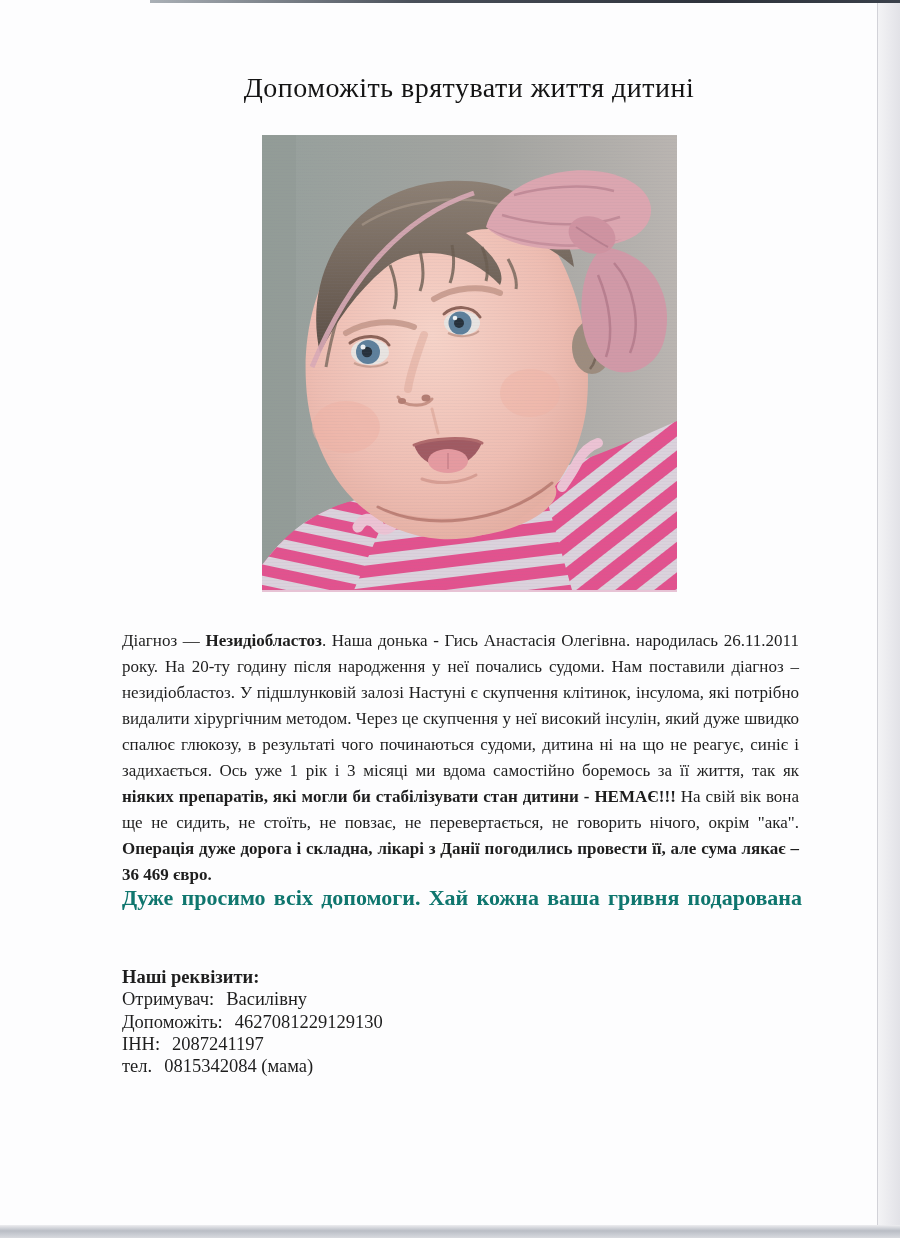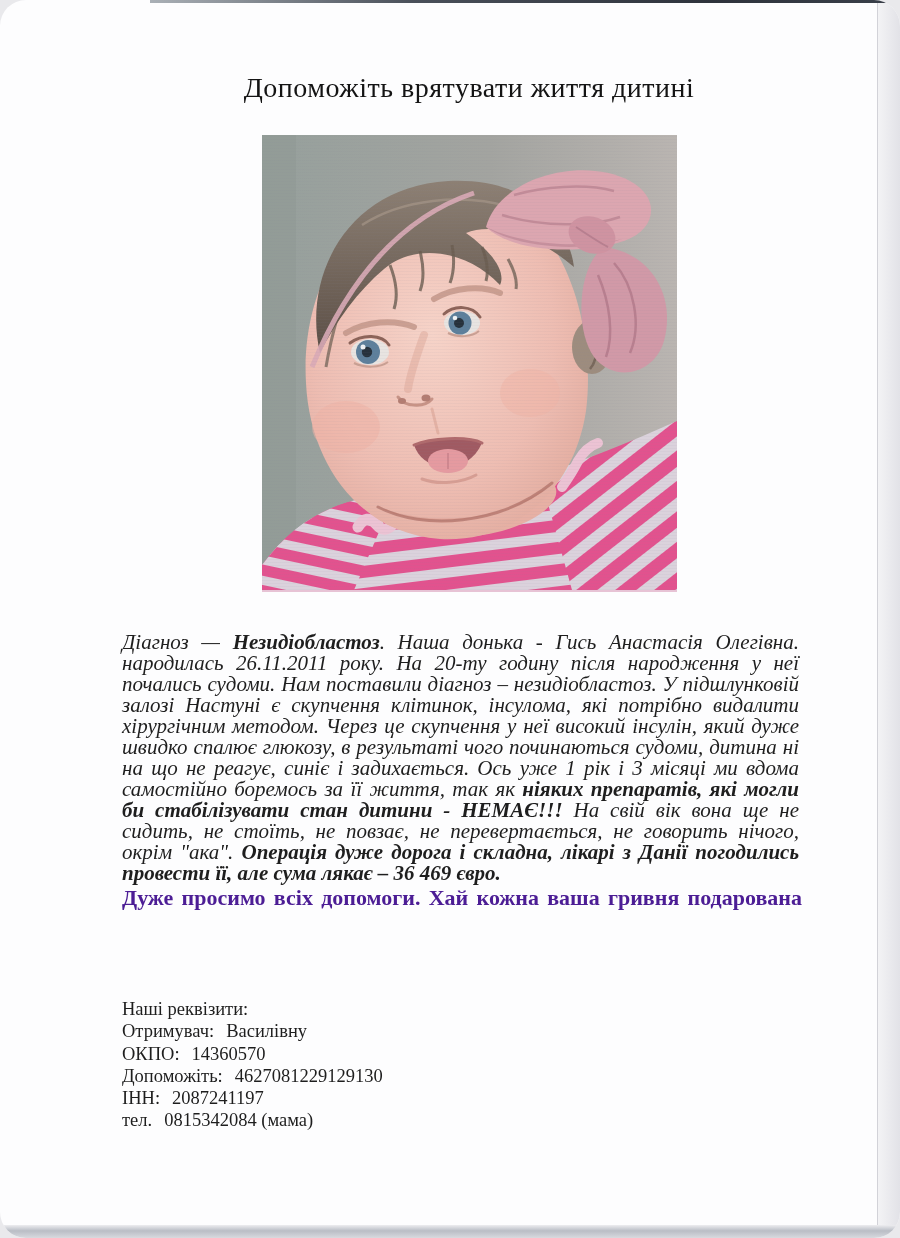--- a/index.html
+++ b/index.html
@@ -6,7 +6,7 @@
   .page{
     position:relative;width:900px;height:1238px;margin:0 auto;
     background:#fdfdfe;overflow:hidden;
-    font-family:"Liberation Serif", serif;color:#1e1e1e;border-radius:26px;
+    font-family:"Liberation Serif", serif;color:#1e1e1e;
   }
   
   .edge-top{position:absolute;top:0;left:150px;right:0;height:3px;

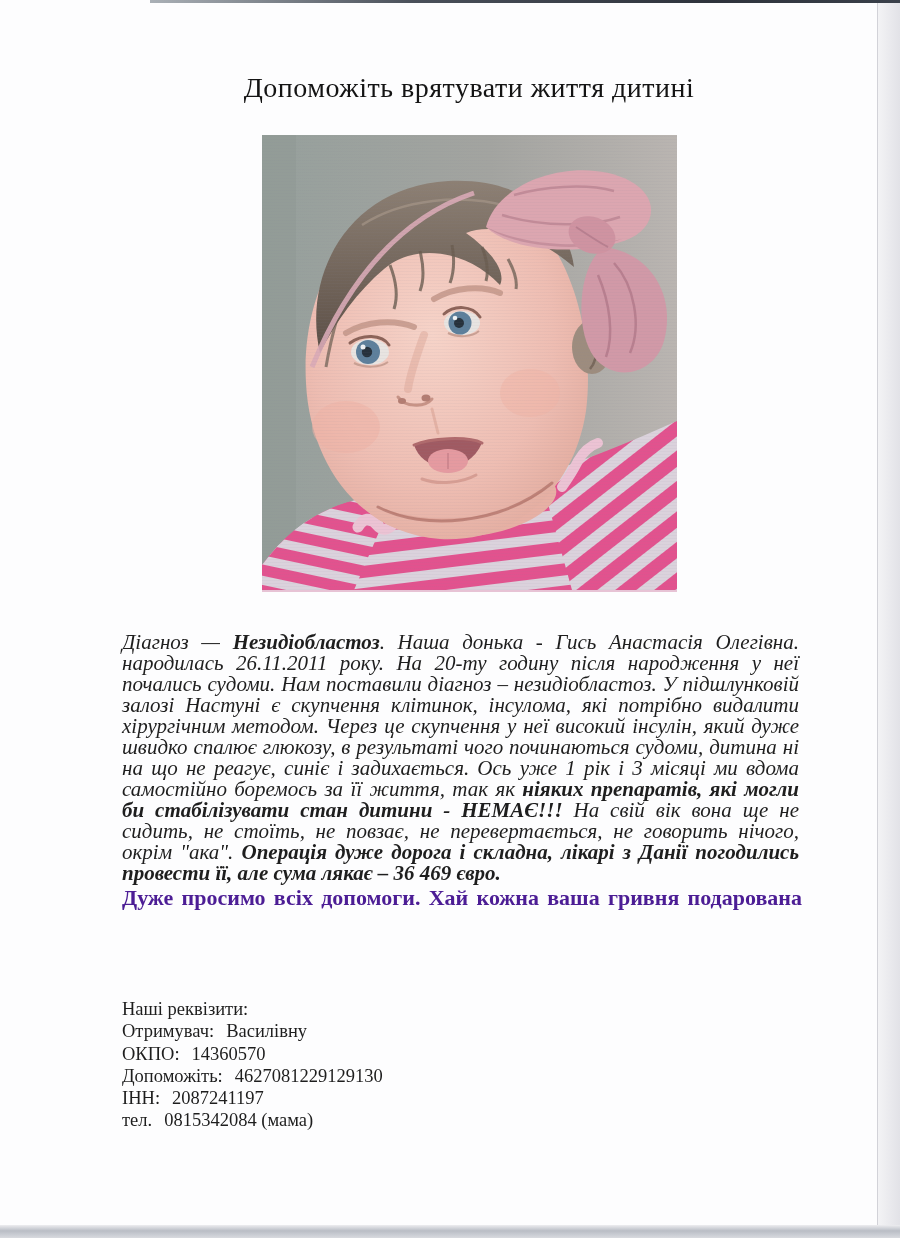--- a/index.html
+++ b/index.html
@@ -27,7 +27,7 @@
     background:repeating-linear-gradient(0deg,rgba(130,130,150,.06) 0 1px,transparent 1px 3px);}
   
   .p1{position:absolute;left:122px;top:611px;width:677px;
-    font-size:21px;line-height:21px;text-align:justify;font-style:italic;}
+    font-size:17px;line-height:26px;text-align:justify;}
   .b{font-weight:bold;}
   
   .appeal{position:absolute;left:122px;top:884px;width:680px;

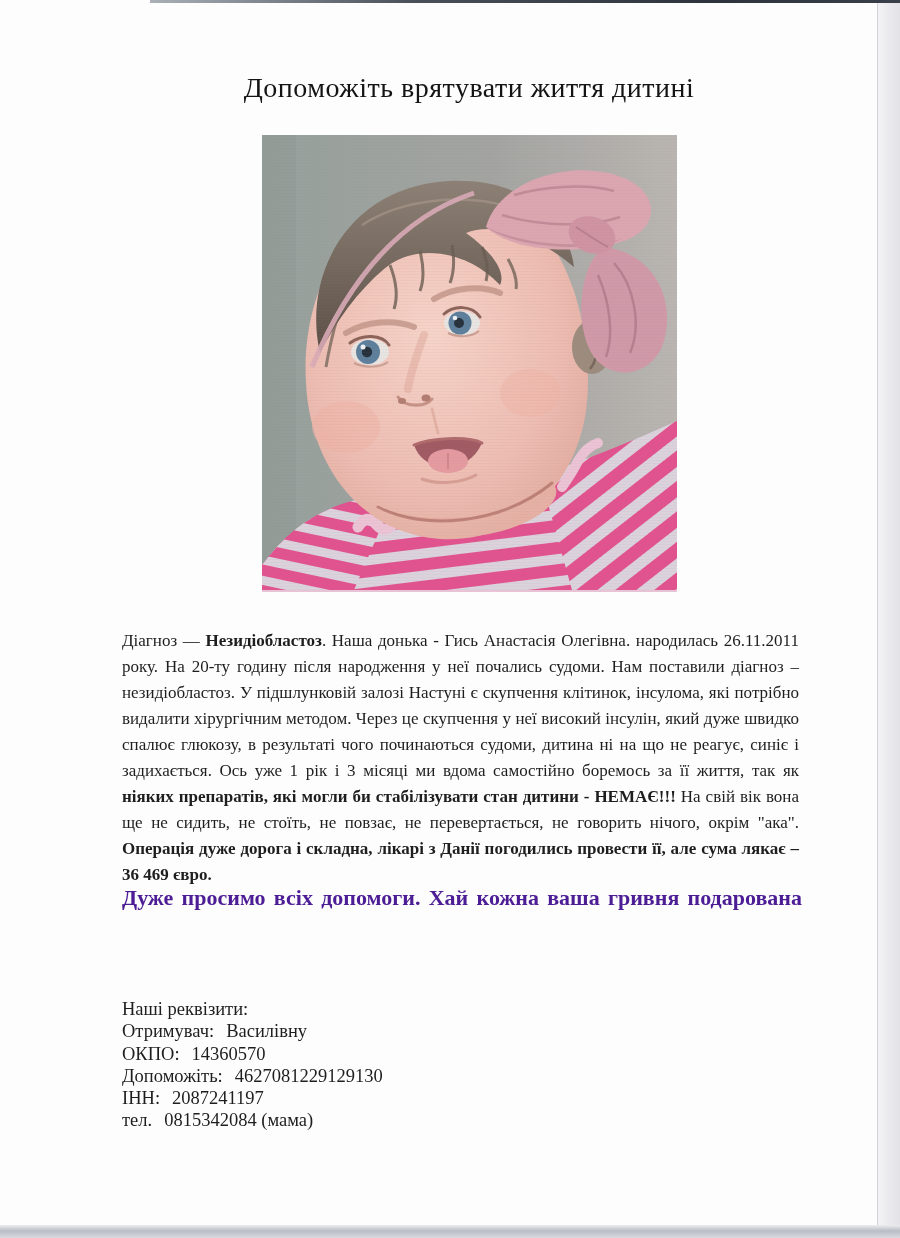--- a/index.html
+++ b/index.html
@@ -31,7 +31,7 @@
   .b{font-weight:bold;}
   
   .appeal{position:absolute;left:122px;top:884px;width:680px;
-    font-size:22px;line-height:28px;font-weight:bold;color:#4c1d95;}
+    font-size:22px;line-height:28px;font-weight:bold;color:#0f766e;}
   .appeal .jline{text-align:justify;text-align-last:justify;}
   
   .reqs{position:absolute;left:122px;top:966px;width:500px;

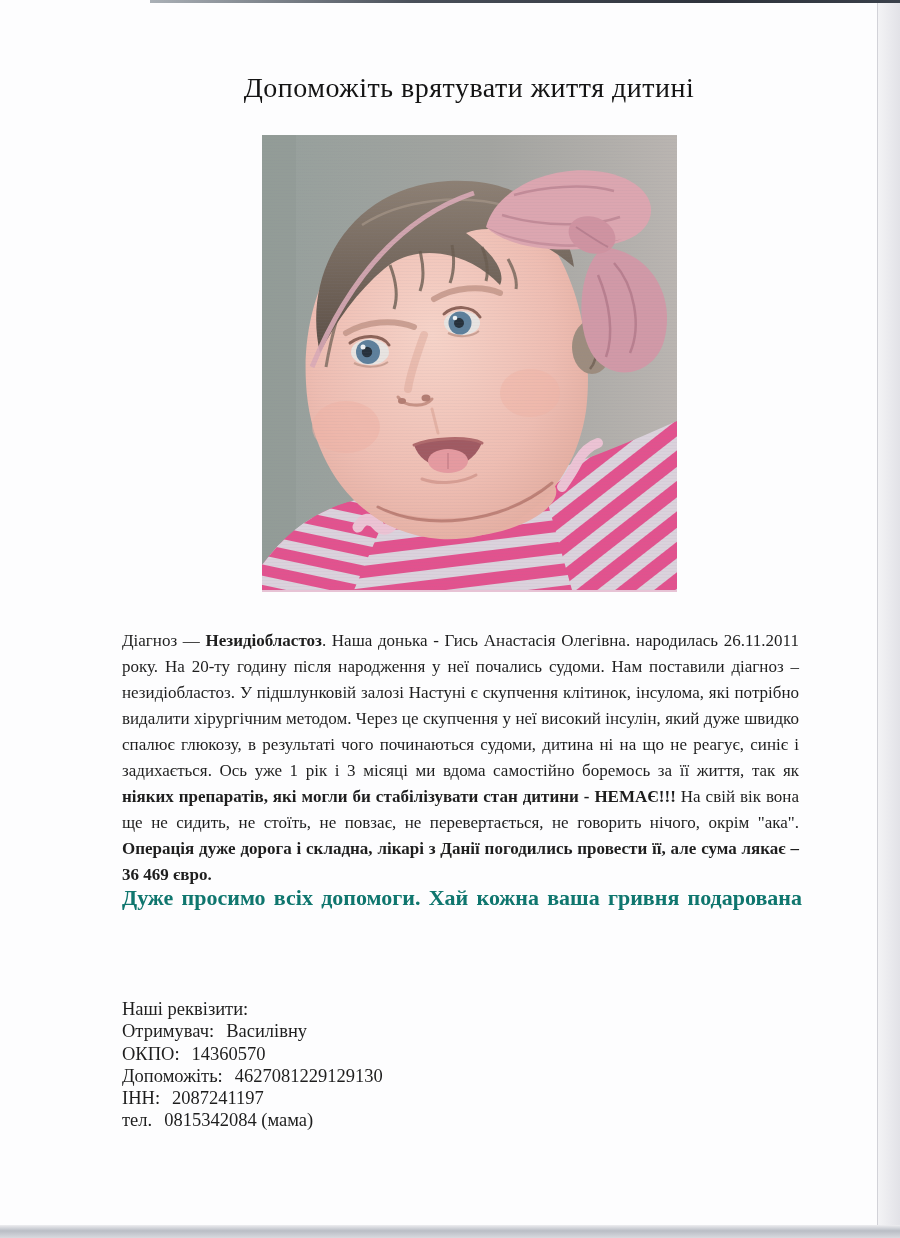--- a/index.html
+++ b/index.html
@@ -36,7 +36,7 @@
   
   .reqs{position:absolute;left:122px;top:966px;width:500px;
     font-size:18.5px;line-height:22.3px;}
-  .reqs .head{font-weight:normal;margin-top:32px;}
+  .reqs .head{font-weight:bold;}
   .req-label{margin-right:12px;margin-top:29px;}
   .req-label:empty{margin-right:0;}
 </style>

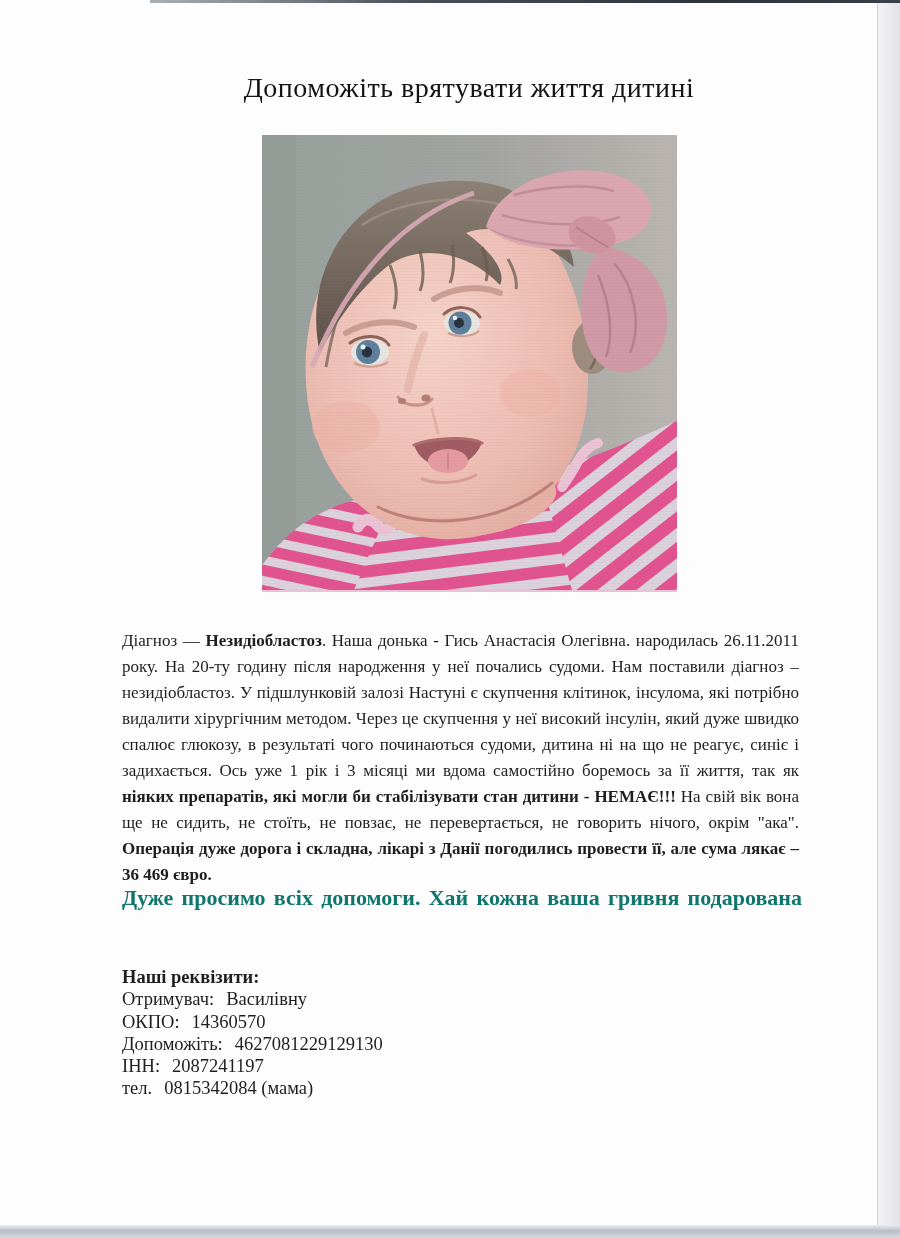--- a/index.html
+++ b/index.html
@@ -167,7 +167,6 @@
   <div class="reqs">
     <div class="head">Наші реквізити:</div>
     <div><span class="req-label">Отримувач:</span><span>Василівну</span></div>
-    <div><span class="req-label">ОКПО:</span><span>14360570</span></div>
     <div><span class="req-label">Допоможіть:</span><span>4627081229129130</span></div>
     <div><span class="req-label">ІНН:</span><span>2087241197</span></div>
     <div><span class="req-label">тел.</span><span>0815342084 (мама)</span></div>

